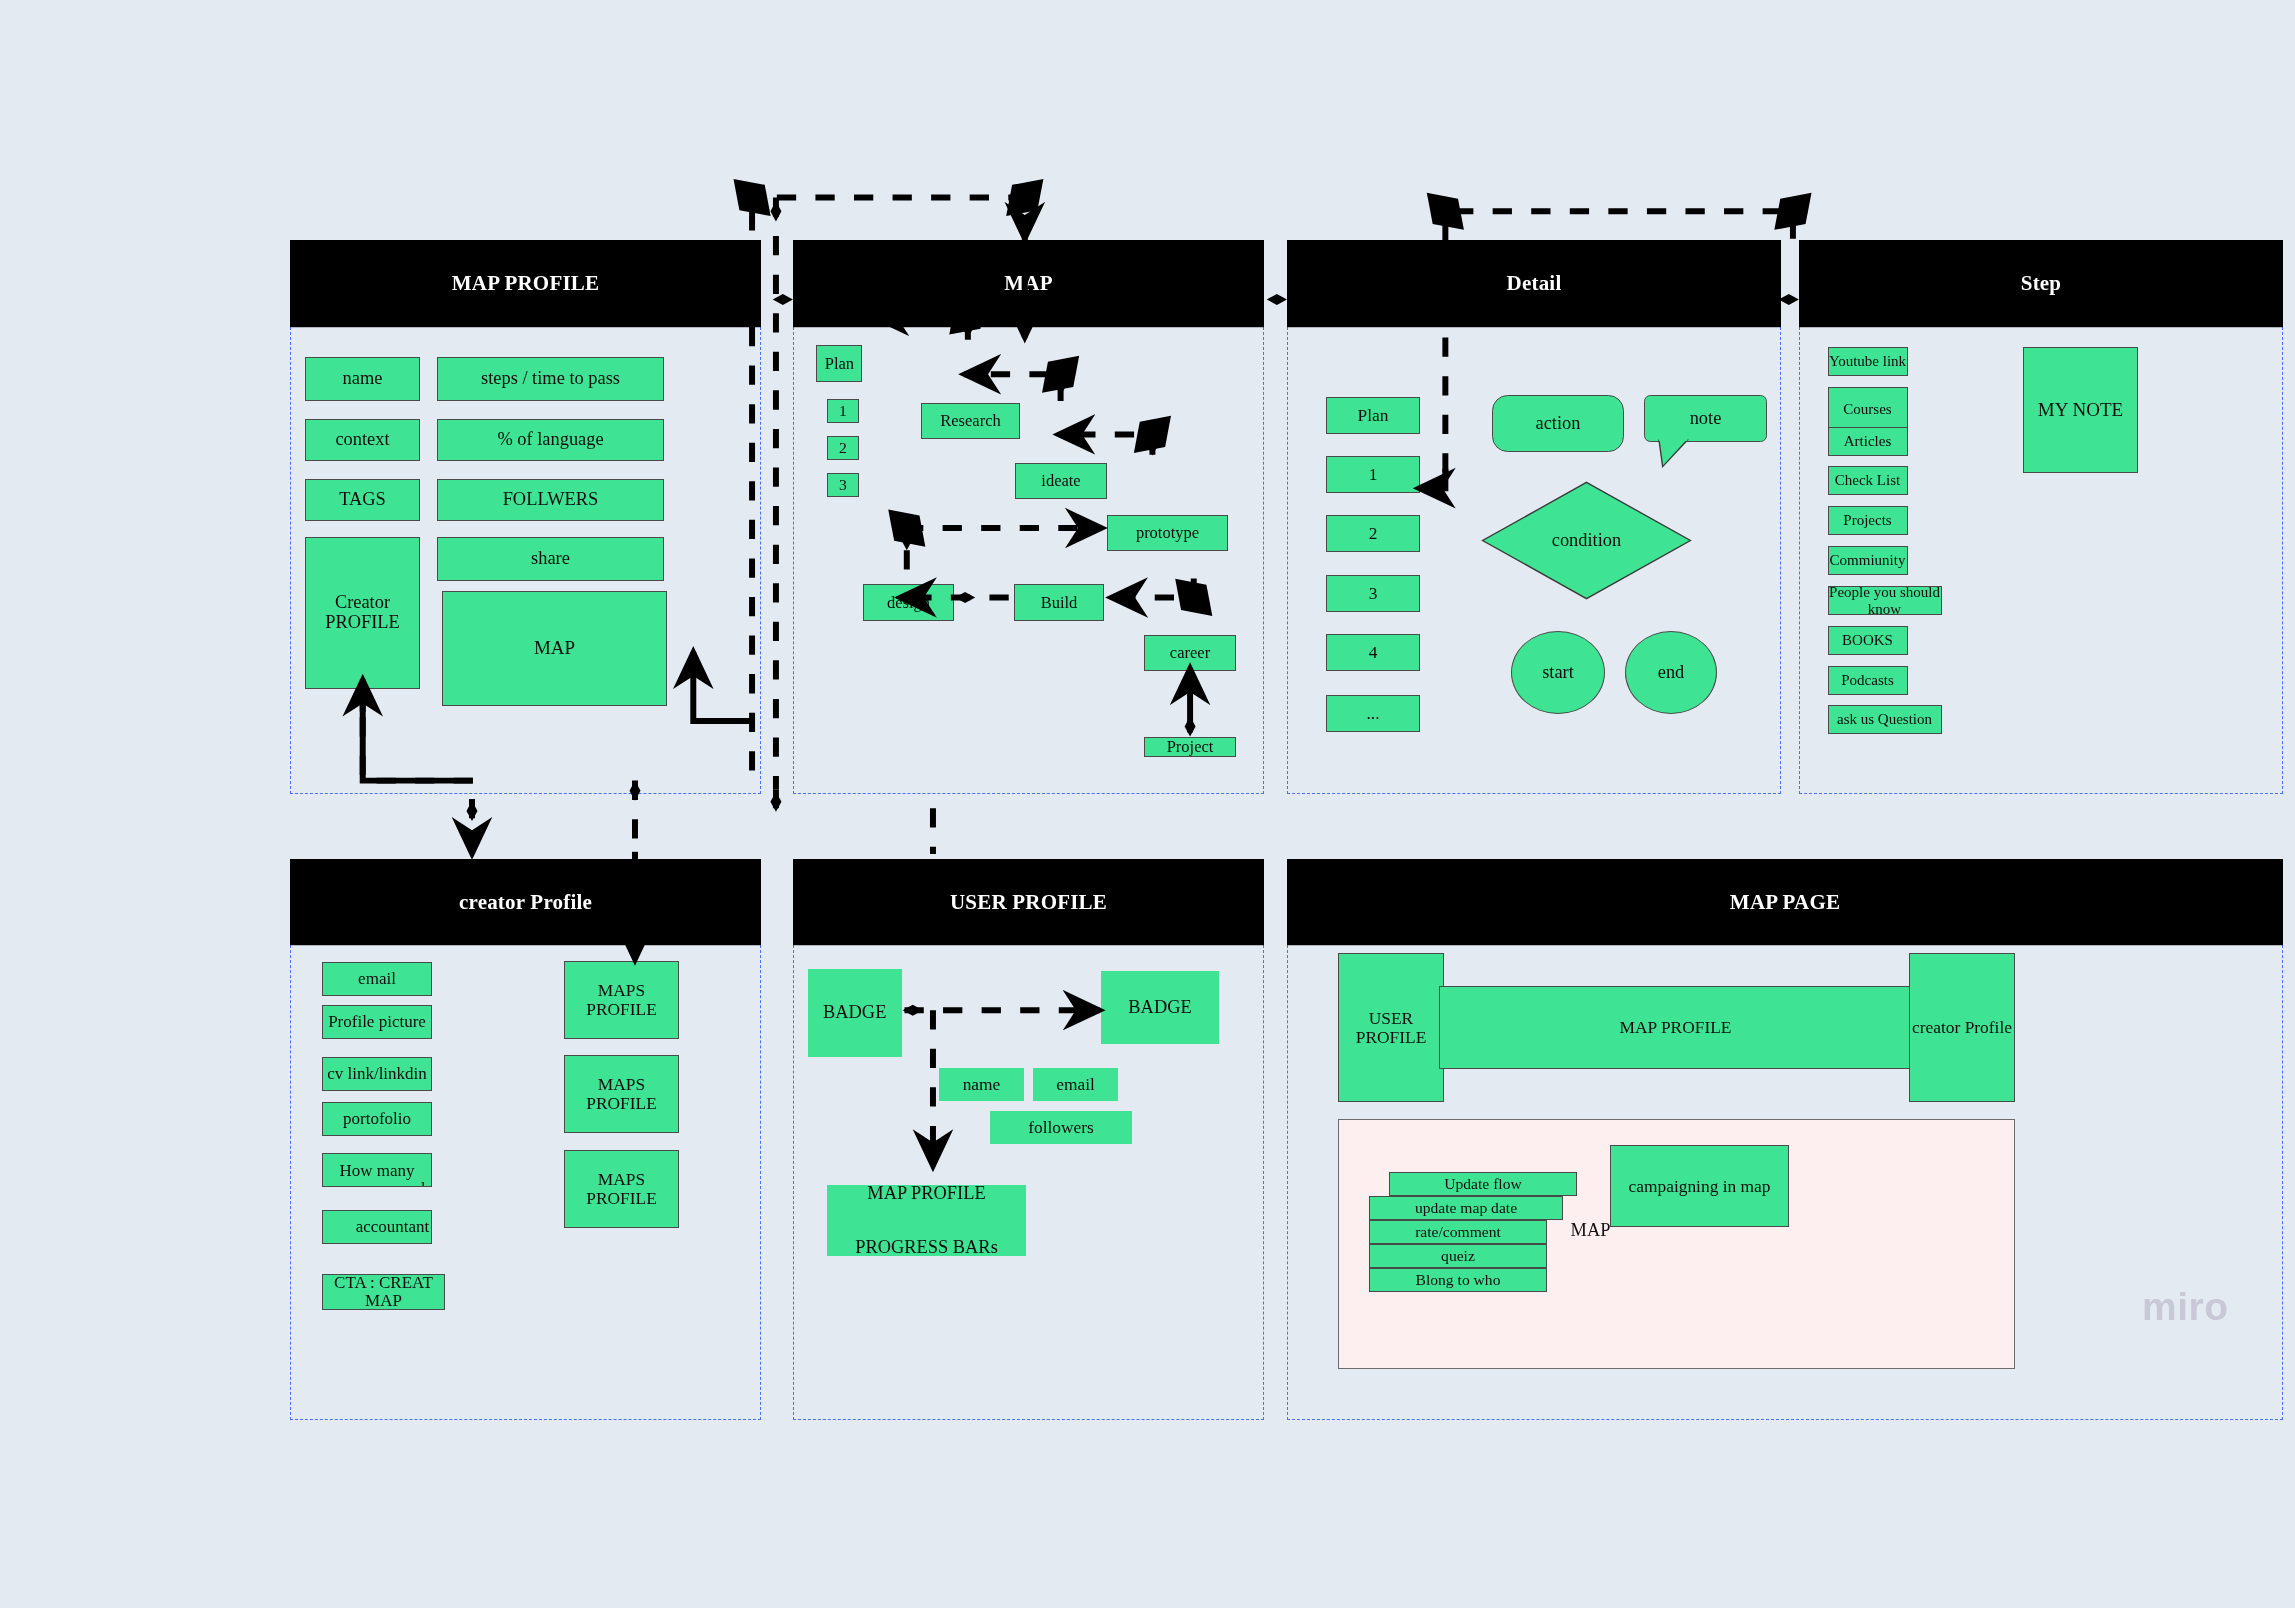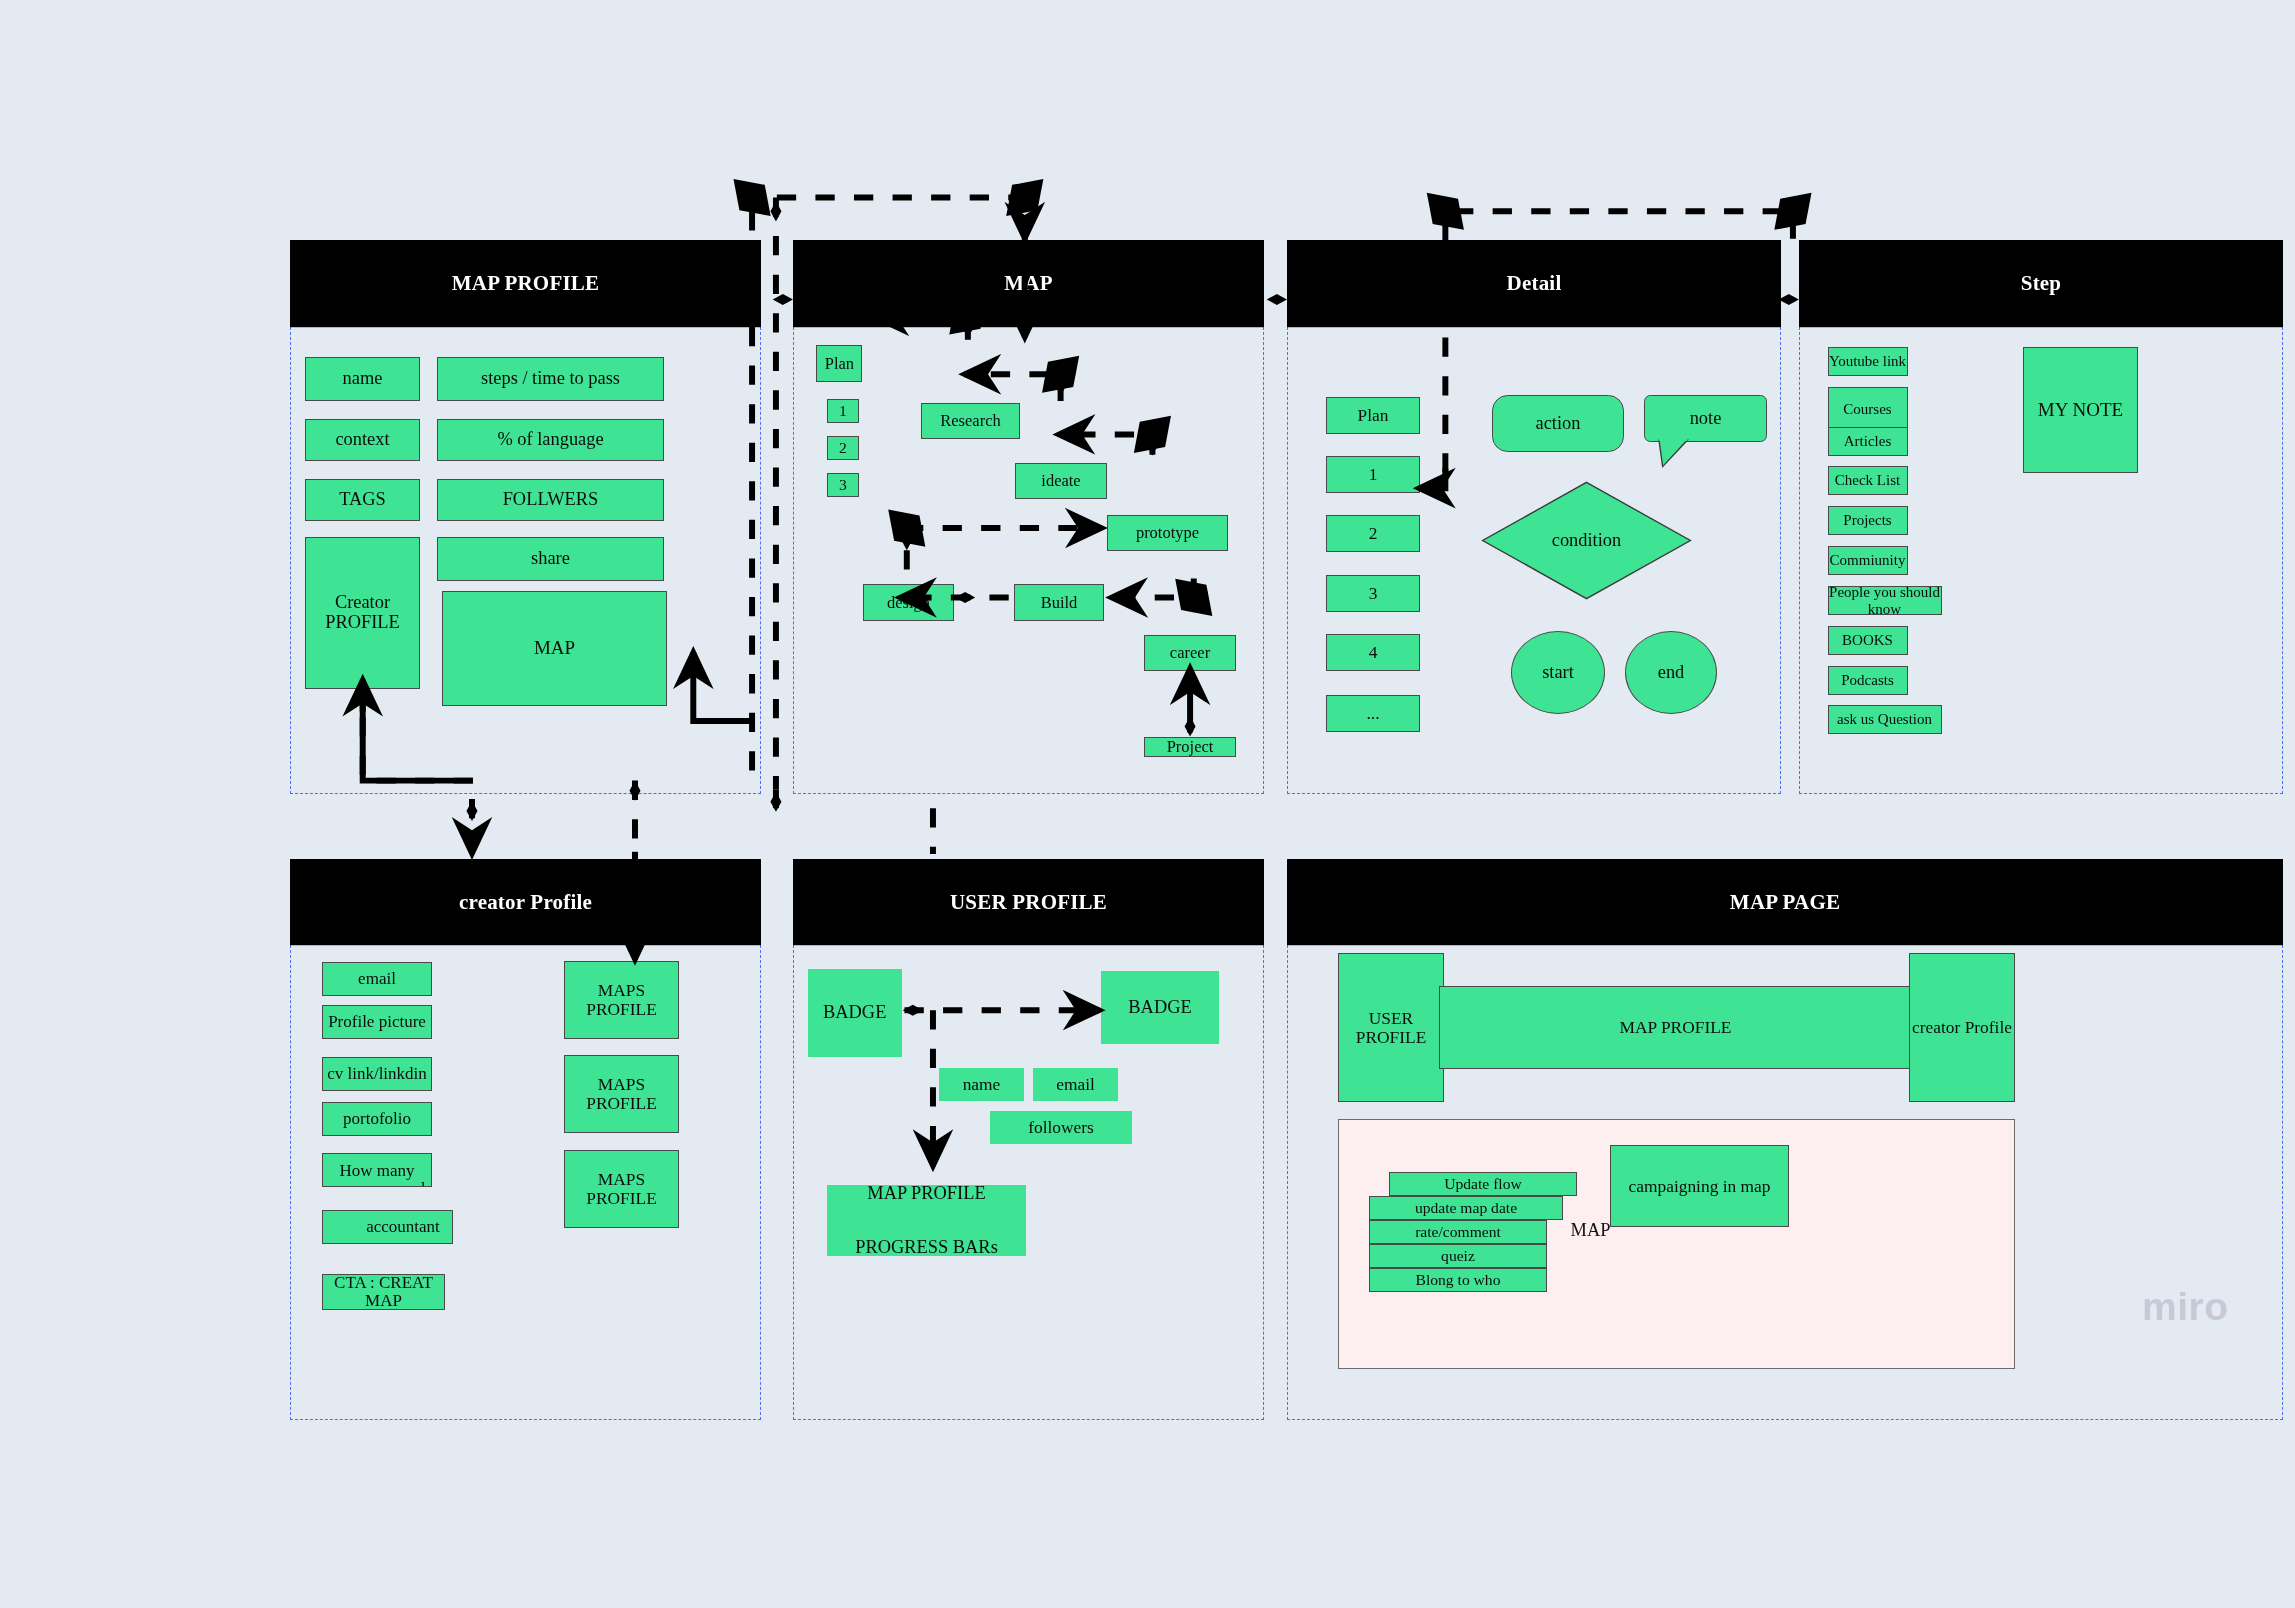--- a/index.html
+++ b/index.html
@@ -174,7 +174,7 @@
     <div class="node" style="left:32px;top:198px;width:110px;height:34px;font-size:17px;">cv link/linkdin</div>
     <div class="node" style="left:32px;top:243px;width:110px;height:34px;font-size:17px;">portofolio</div>
     <div class="node" style="left:32px;top:294px;width:110px;height:34px;font-size:17px;align-items:flex-start;padding-top:8px;">How many years you work</div>
-    <div class="node" style="left:32px;top:351px;width:131px;height:34px;font-size:17px;padding-left:31px;">accountant</div>
+    <div class="node" style="left:32px;top:351px;width:110px;height:34px;font-size:17px;padding-left:31px;">accountant</div>
     <div class="node" style="left:32px;top:415px;width:123px;height:36px;font-size:17px;">CTA : CREAT MAP</div>
 
     <div class="node" style="left:274px;top:102px;width:115px;height:78px;font-size:17.4px;">MAPS

